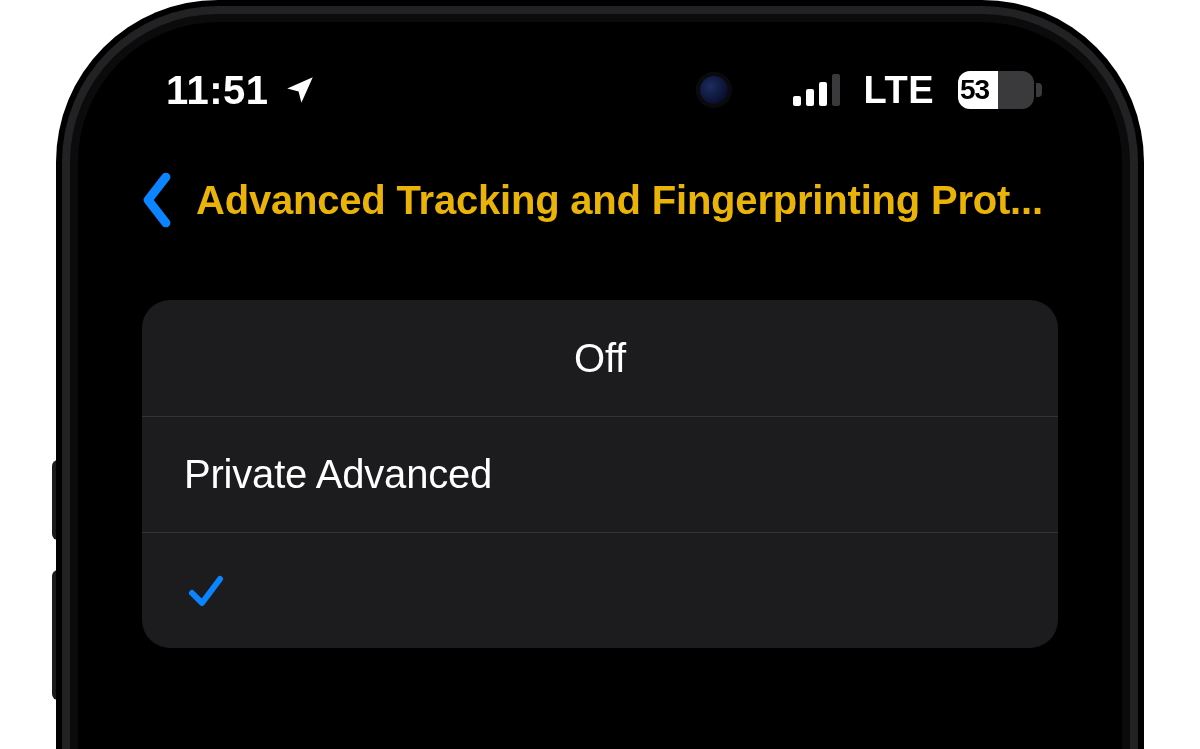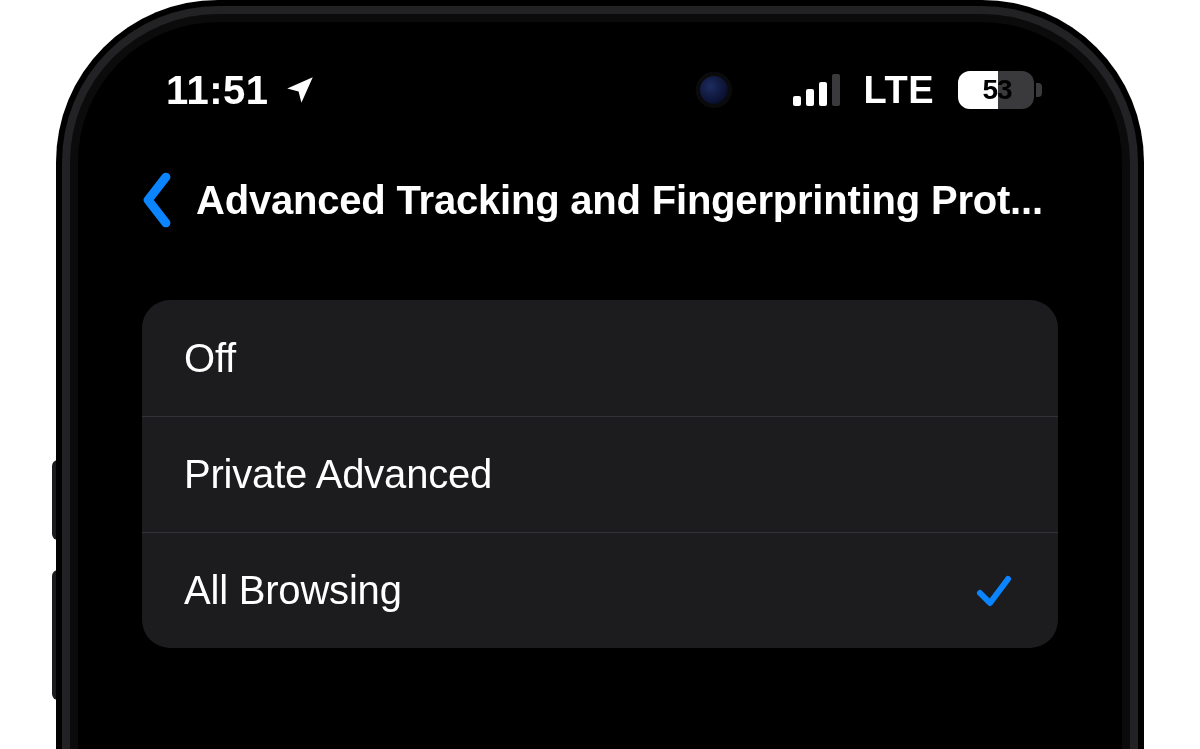--- a/index.html
+++ b/index.html
@@ -120,7 +120,7 @@
     position:relative;
     z-index:1;
     width:100%;
-    text-align:center;
+    text-align:left;
     font-size:28px;
     font-weight:700;
     color:#000;

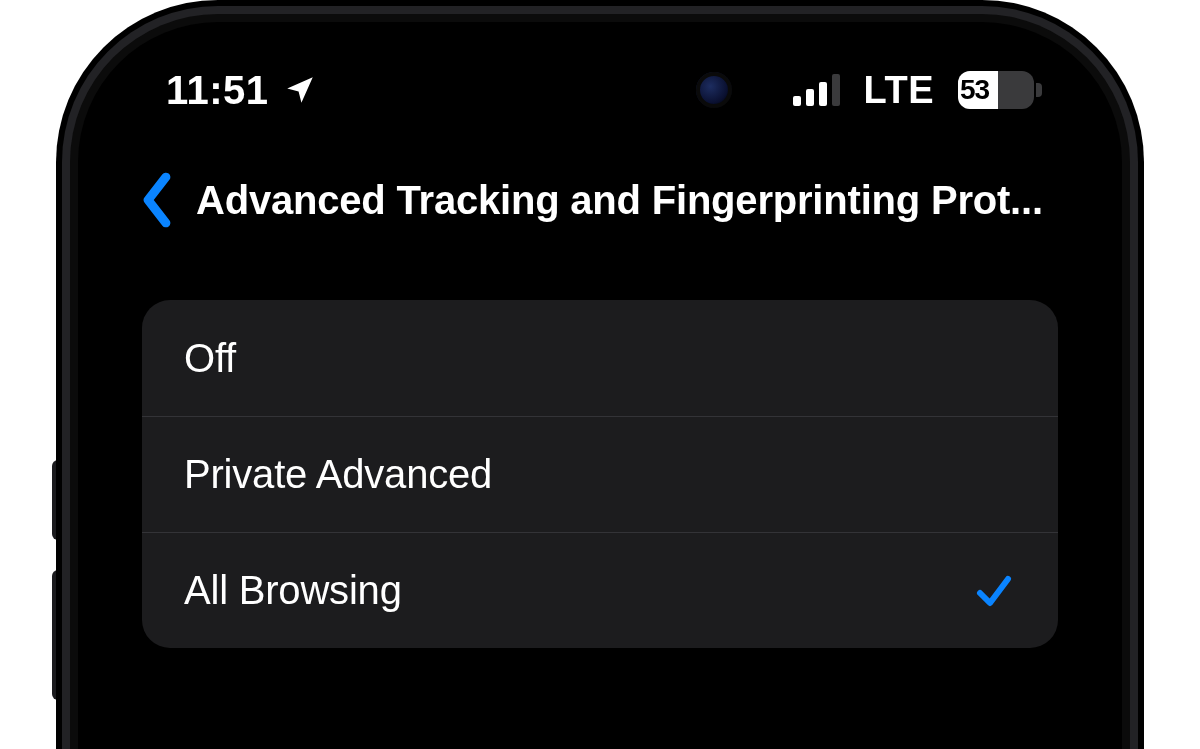--- a/index.html
+++ b/index.html
@@ -145,7 +145,7 @@
   .page-title{
     font-size:40px;
     font-weight:700;
-    color:#ffffff;
+    color:#eab308;
     white-space:nowrap;
     overflow:hidden;
     text-overflow:ellipsis;

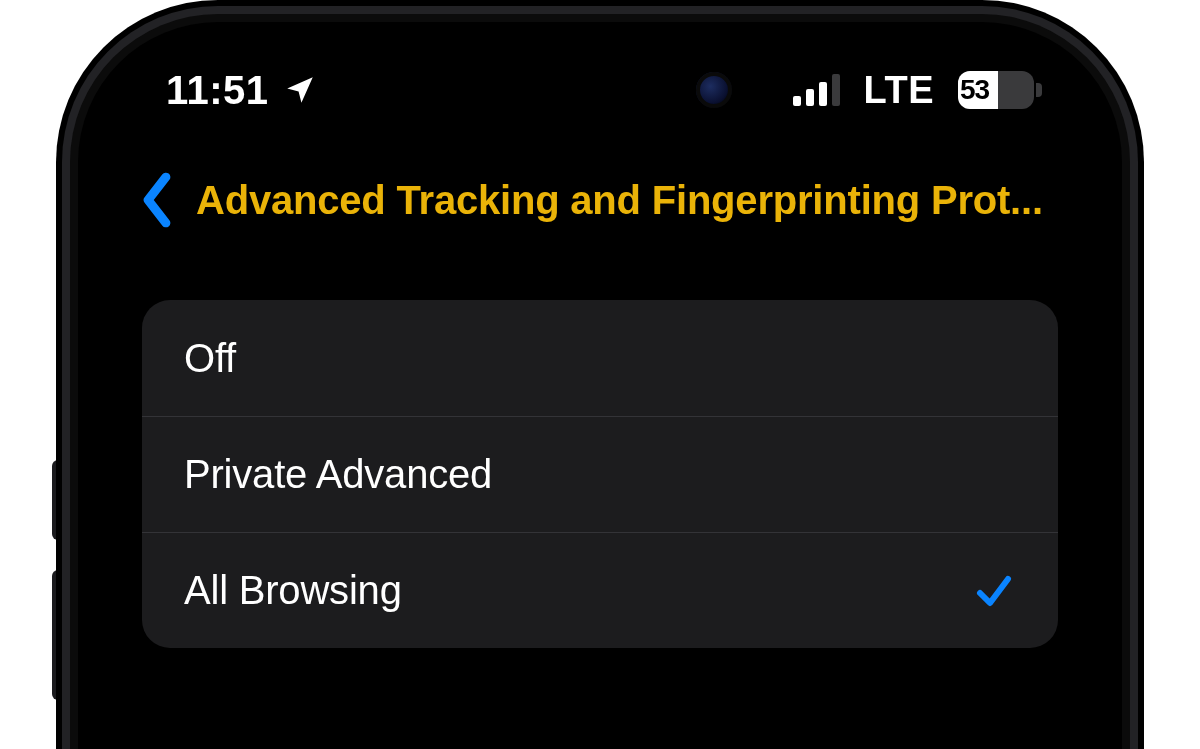--- a/index.html
+++ b/index.html
@@ -175,7 +175,7 @@
     border-top:1px solid #333337;
     letter-spacing:-0.2px;
   }
-  .list-row:first-child{ border-top:none; }
+  .list-row:first-child{ border-top:none;justify-content:center; }
   .check-icon svg{ width:44px; height:44px; display:block; }
   .check-icon svg path{ stroke:#0a84ff; stroke-width:6; fill:none; stroke-linecap:round; stroke-linejoin:round; }
 </style>

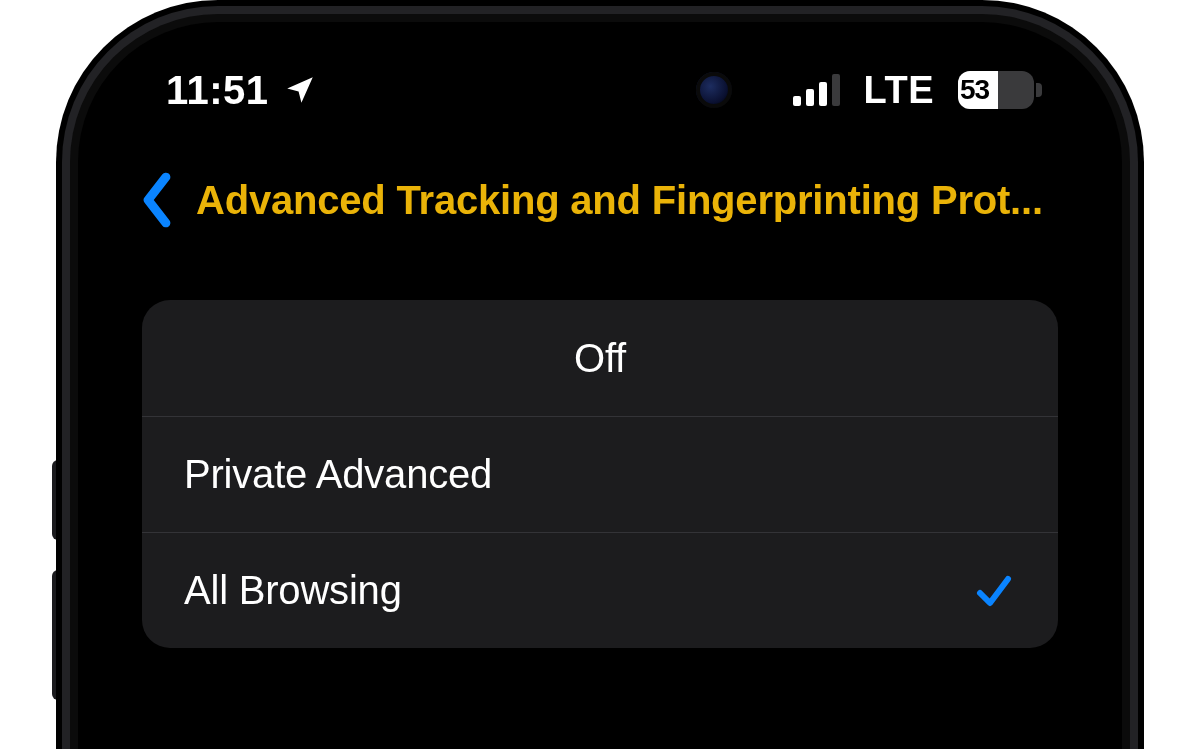--- a/index.html
+++ b/index.html
@@ -233,7 +233,6 @@
         <span>Private Advanced</span>
       </div>
       <div class="list-row">
-        <span>All Browsing</span>
         <span class="check-icon">
           <svg viewBox="0 0 44 44">
               <path d="M8 24 L18 34 L36 10"></path>

